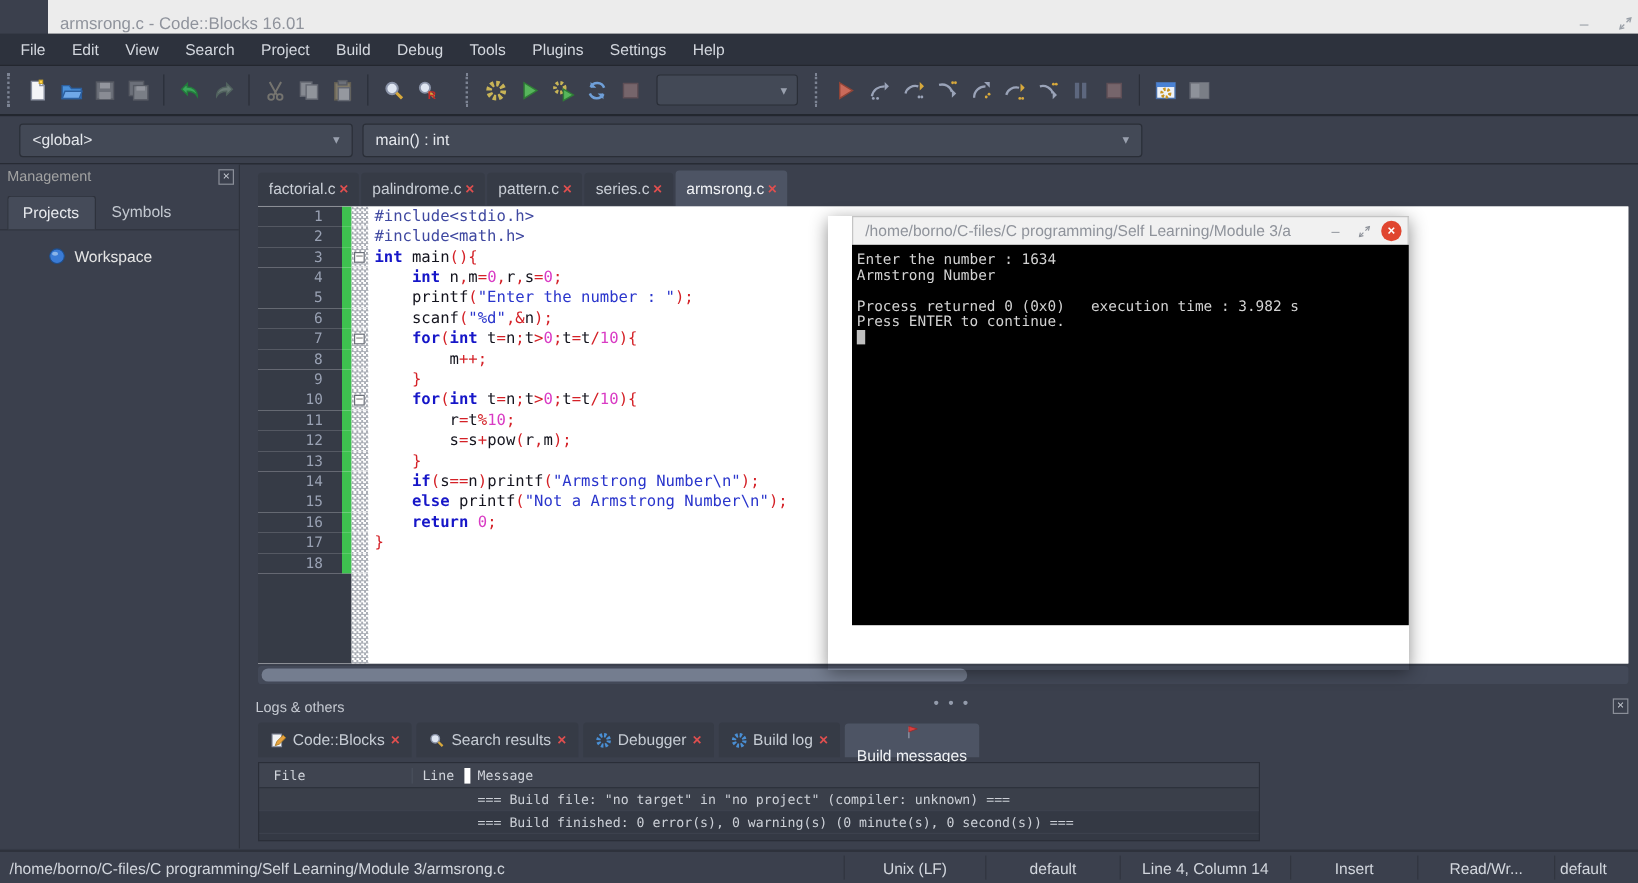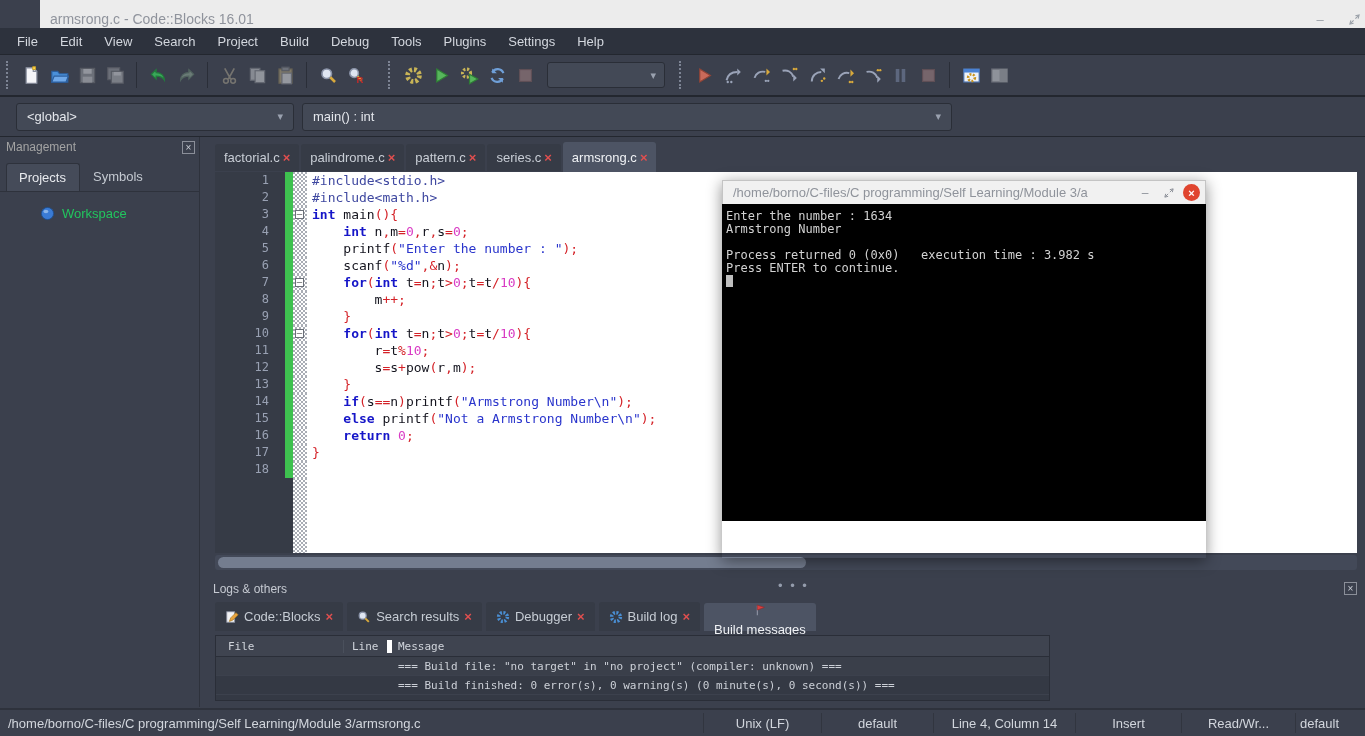--- a/index.html
+++ b/index.html
@@ -96,8 +96,8 @@
     background:#747d8f; border-radius:6px; }
 
   
-  #terminal { position:absolute; left:722px; top:180px; width:484px; height:378px;
-    box-shadow:0 3px 14px rgba(0,0,0,.45); }
+  #terminal { position:absolute; left:690px; top:180px; width:484px; height:378px;
+    box-shadow:0 3px 14px rgba(0,0,0,.45);padding-left:20px; }
   #term-titlebar { height:24px; background:#f1f1f1; display:flex; align-items:center;
     border:1px solid #c4c4c4; border-bottom:none; }
   #term-title { flex:1; color:#8f939b; font-size:13px; padding-left:10px; white-space:nowrap;

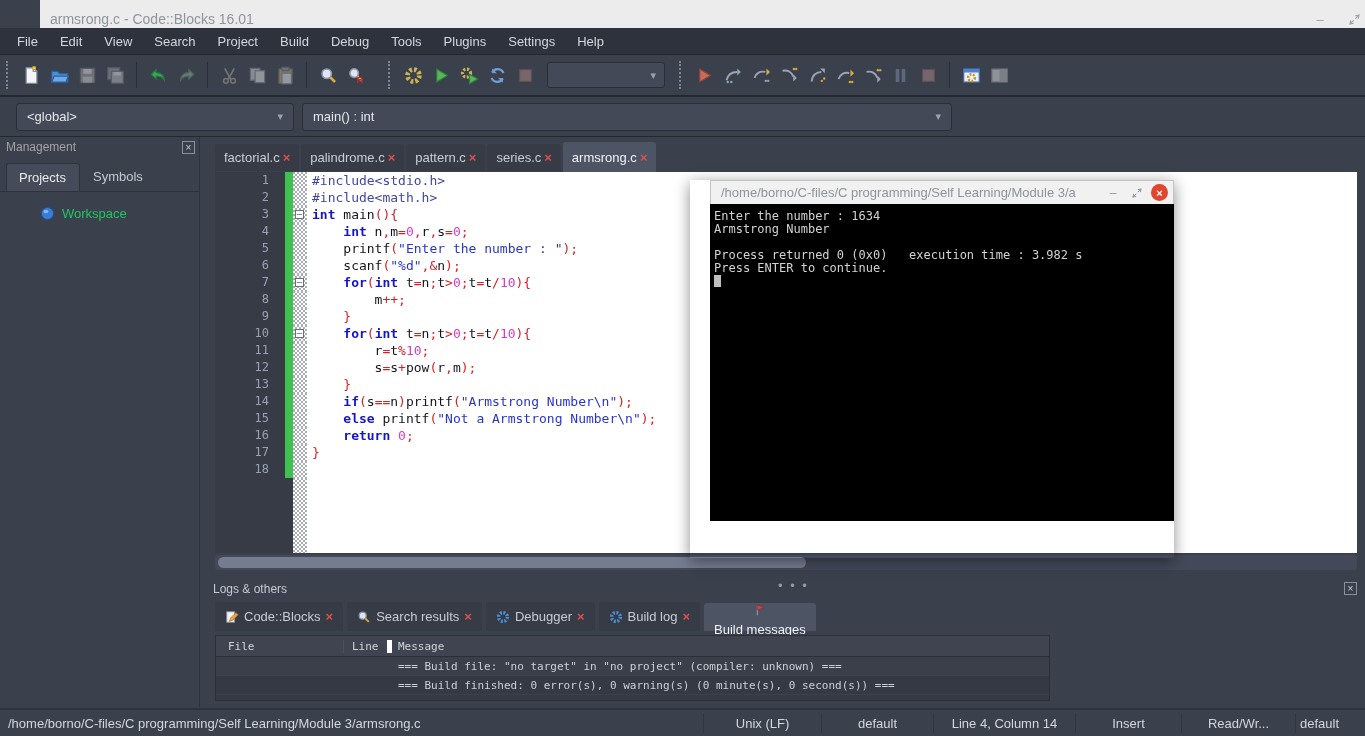--- a/index.html
+++ b/index.html
@@ -60,7 +60,7 @@
   #mgmt-tree { border-top:1px solid #2e323c; padding-top:14px; }
   #workspace-item { display:flex; align-items:center; gap:7px; padding-left:40px; }
   #workspace-item svg { width:15px; height:15px; }
-  #workspace-label { color:#22c55e; font-size:13px; }
+  #workspace-label { color:#e5e5e5; font-size:13px; }
 
   
   #editor { position:absolute; left:215px; top:142px; width:1142px; height:430px; }

